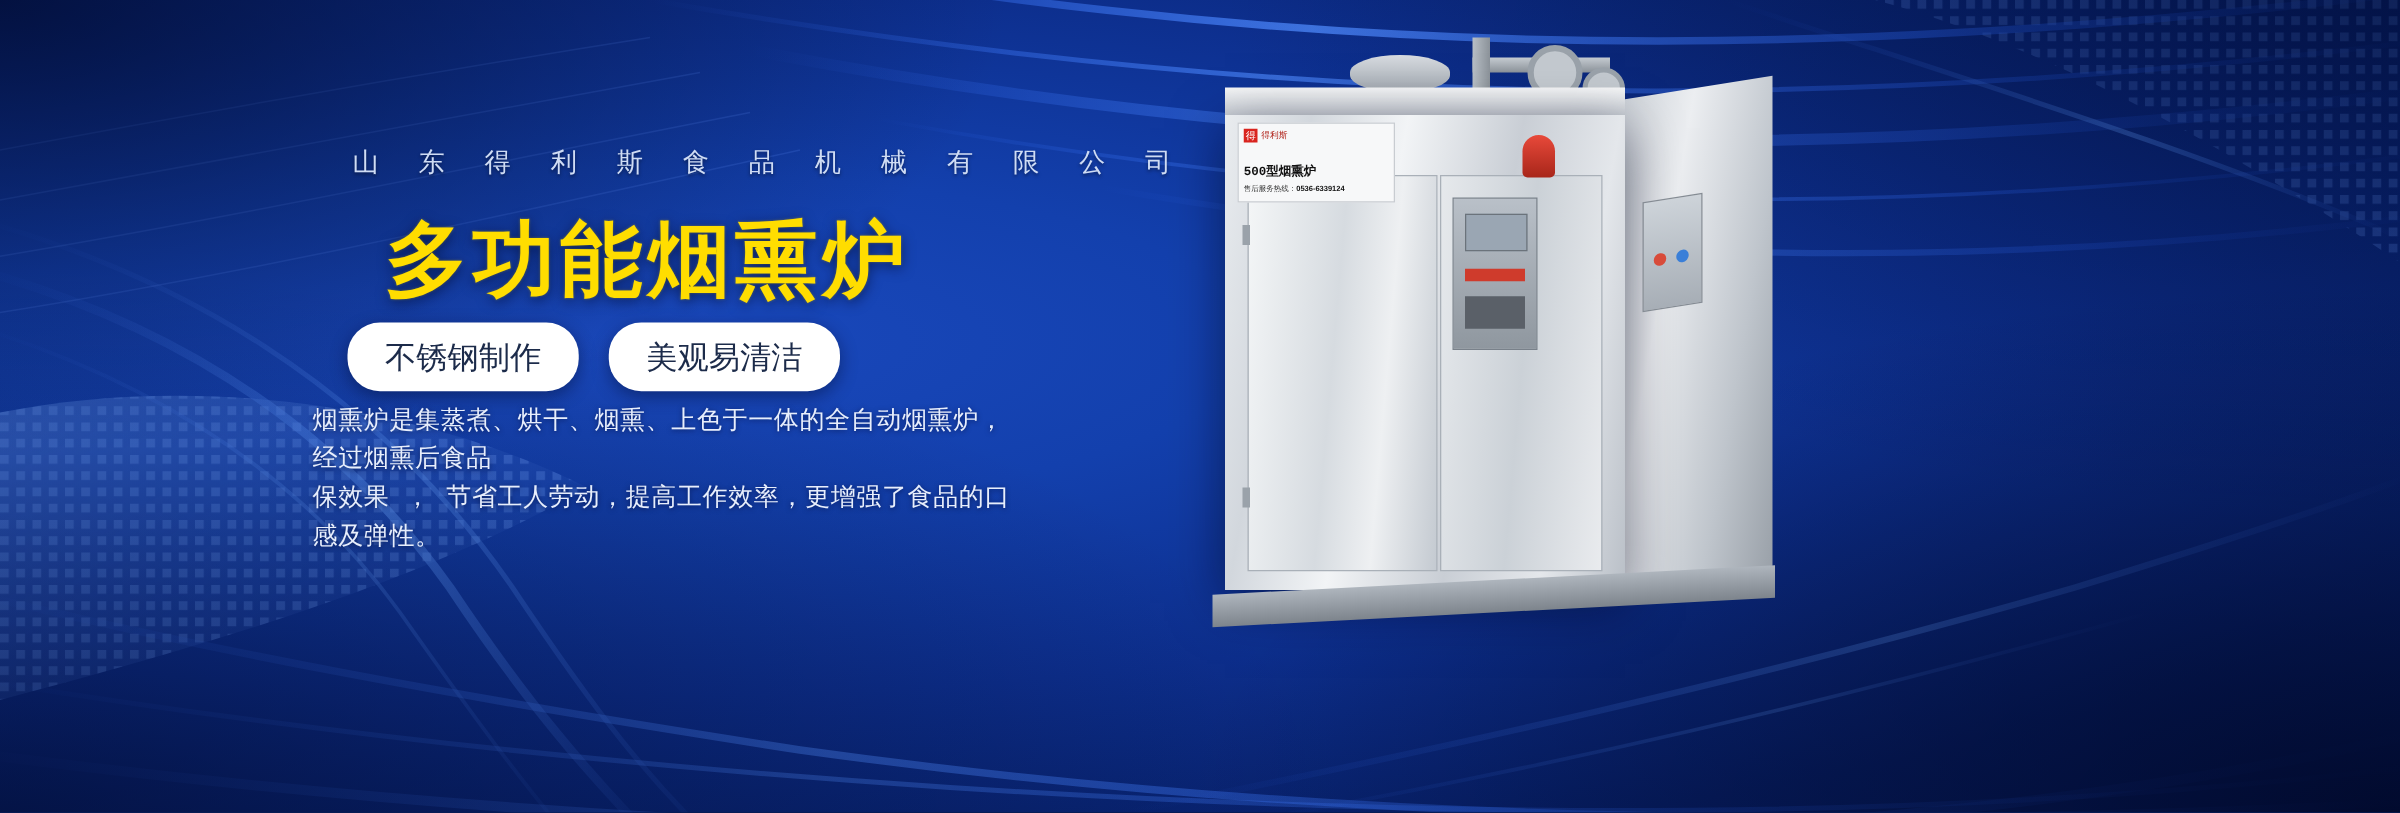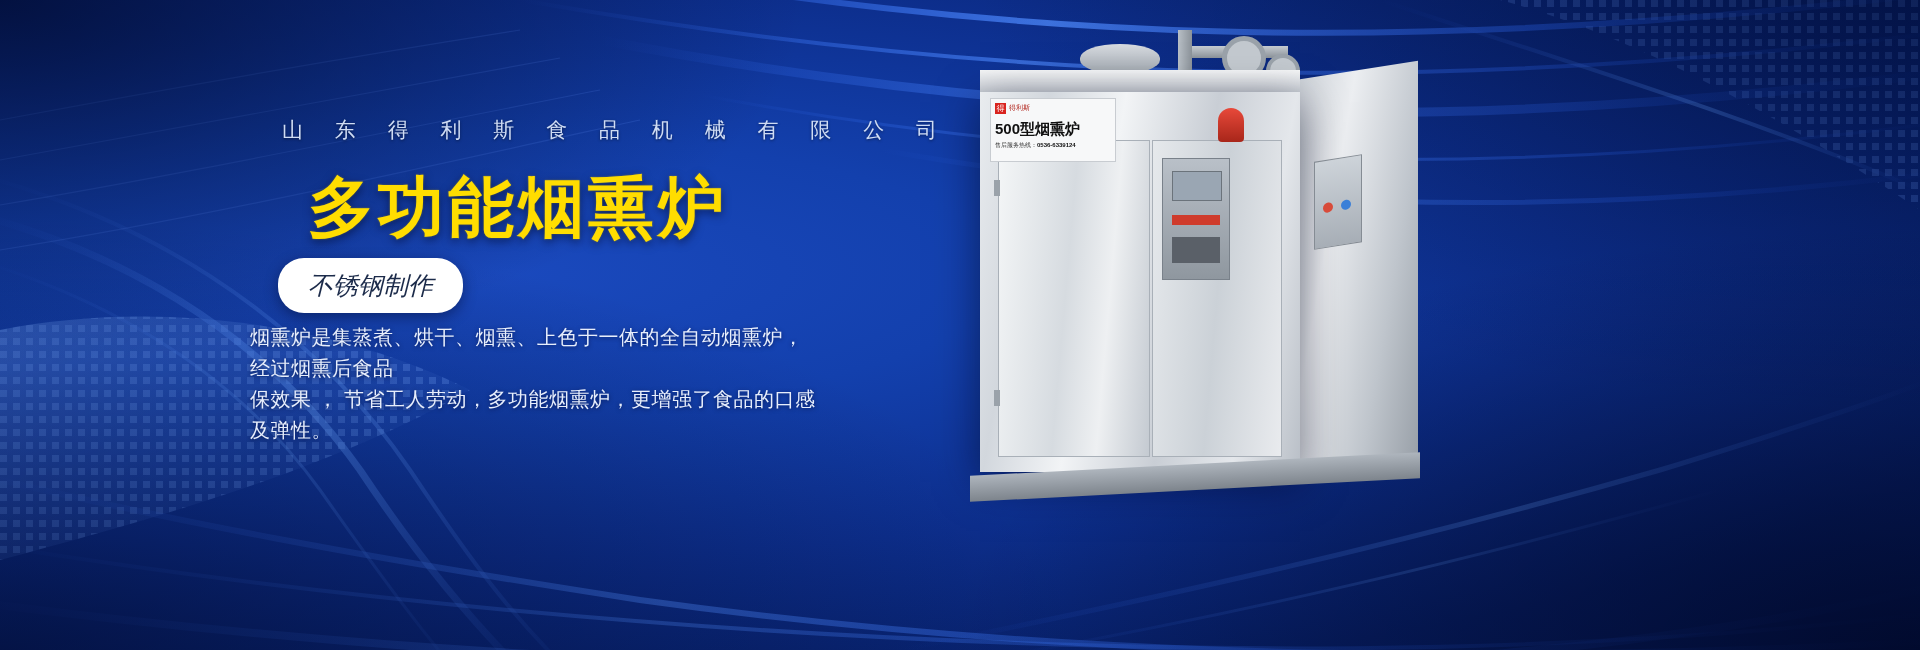--- a/index.html
+++ b/index.html
@@ -93,7 +93,7 @@
   .label .logo .mark{width:11px;height:11px;background:#d9241f;color:#fff;font-size:8px;
     display:flex;align-items:center;justify-content:center;}
   .label .logo .brand{font-size:7px;color:#b02018;letter-spacing:0;}
-  .label .model{font-size:15px;color:#111;font-weight:bold;line-height:1.1;margin-top:7px;white-space:nowrap;}
+  .label .model{font-size:10px;color:#111;font-weight:bold;line-height:1.1;margin-top:19px;white-space:nowrap;font-family:Liberation Mono, monospace;}
   .label .tel{font-size:6px;color:#333;margin-top:3px;white-space:nowrap;}
   .label .tel b{color:#111;}
   .hinge{position:absolute;width:6px;height:16px;background:#9aa2aa;}

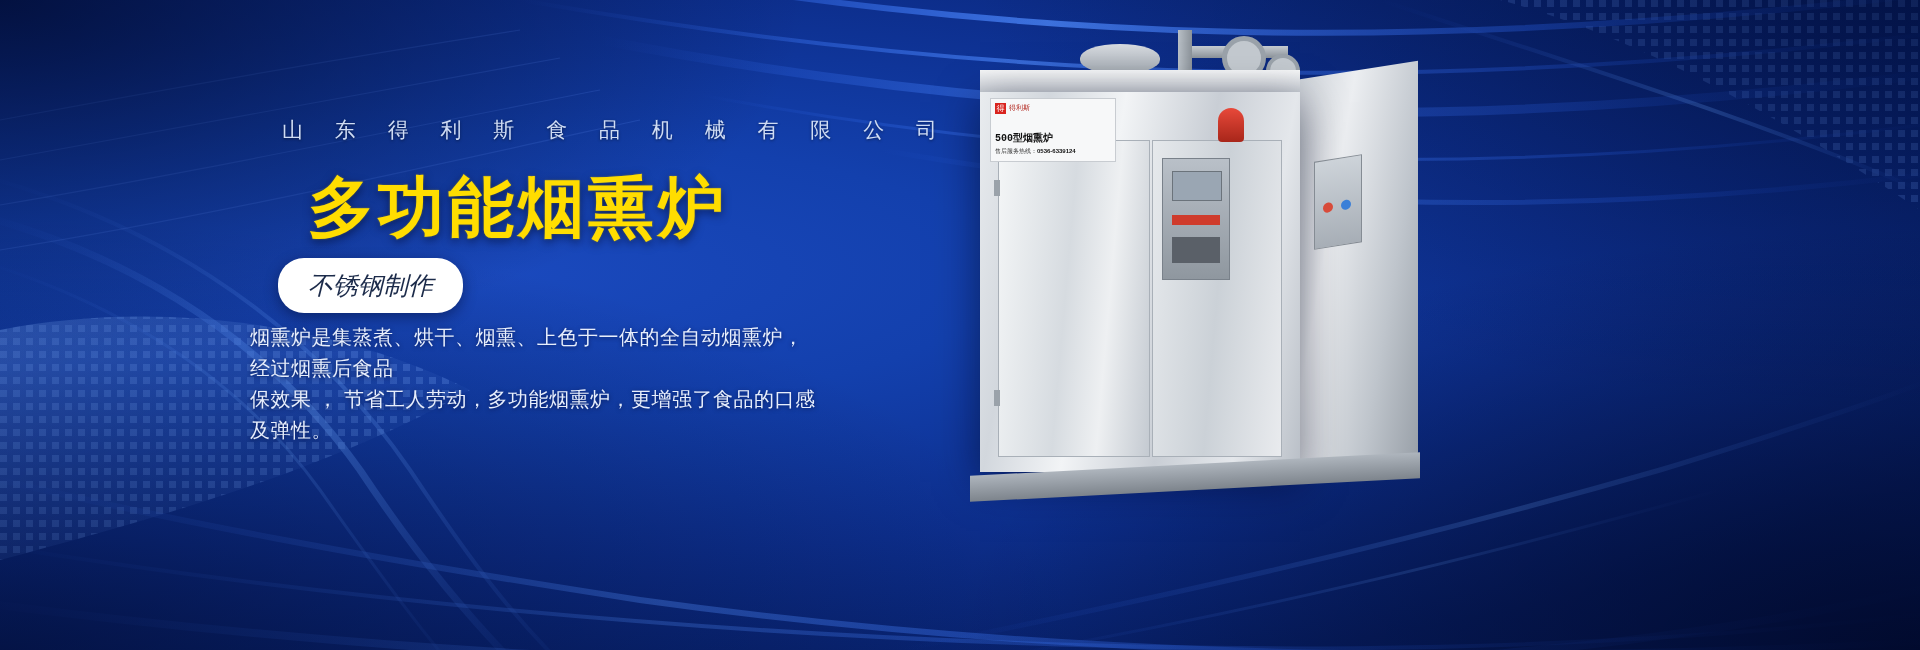--- a/index.html
+++ b/index.html
@@ -36,7 +36,7 @@
     color:#ffdd00;white-space:nowrap;
     text-shadow:0 3px 10px rgba(0,10,50,.65),0 0 2px rgba(255,221,0,.5);
   }
-  .pills{position:absolute;left:278px;top:258px;display:flex;gap:24px;font-style:italic;}
+  .pills{position:absolute;left:278px;top:258px;display:flex;gap:24px;}
   .pill{
     background:#ffffff;color:#1c2b4a;border-radius:26px;
     padding:11px 30px;font-size:25px;white-space:nowrap;

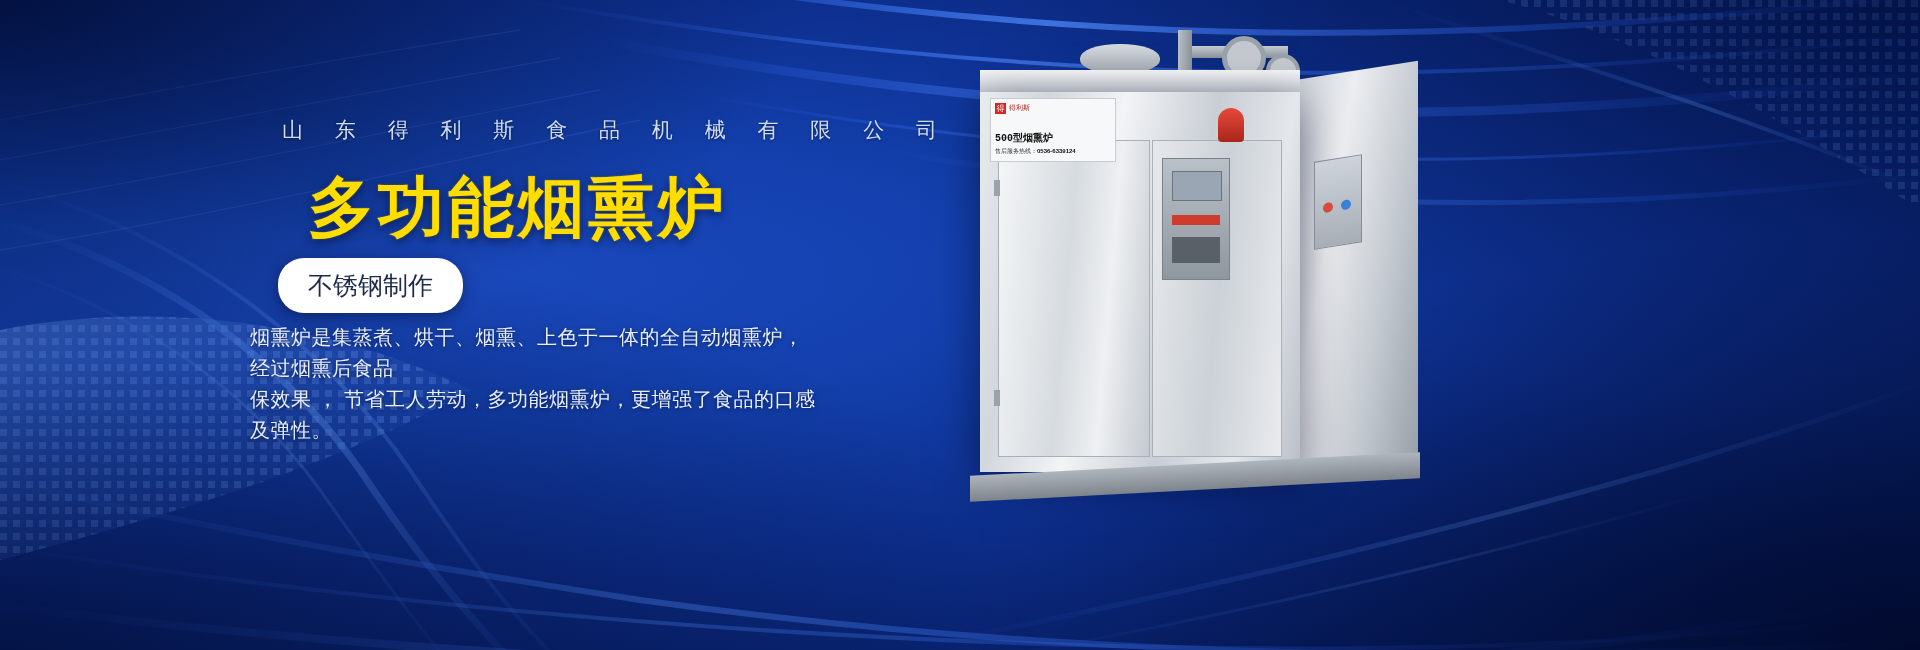--- a/index.html
+++ b/index.html
@@ -175,6 +175,7 @@
 
     <div class="pills">
       <div class="pill">不锈钢制作</div>
+      <div class="pill">美观易清洁</div>
     </div>
 
     <div class="desc">

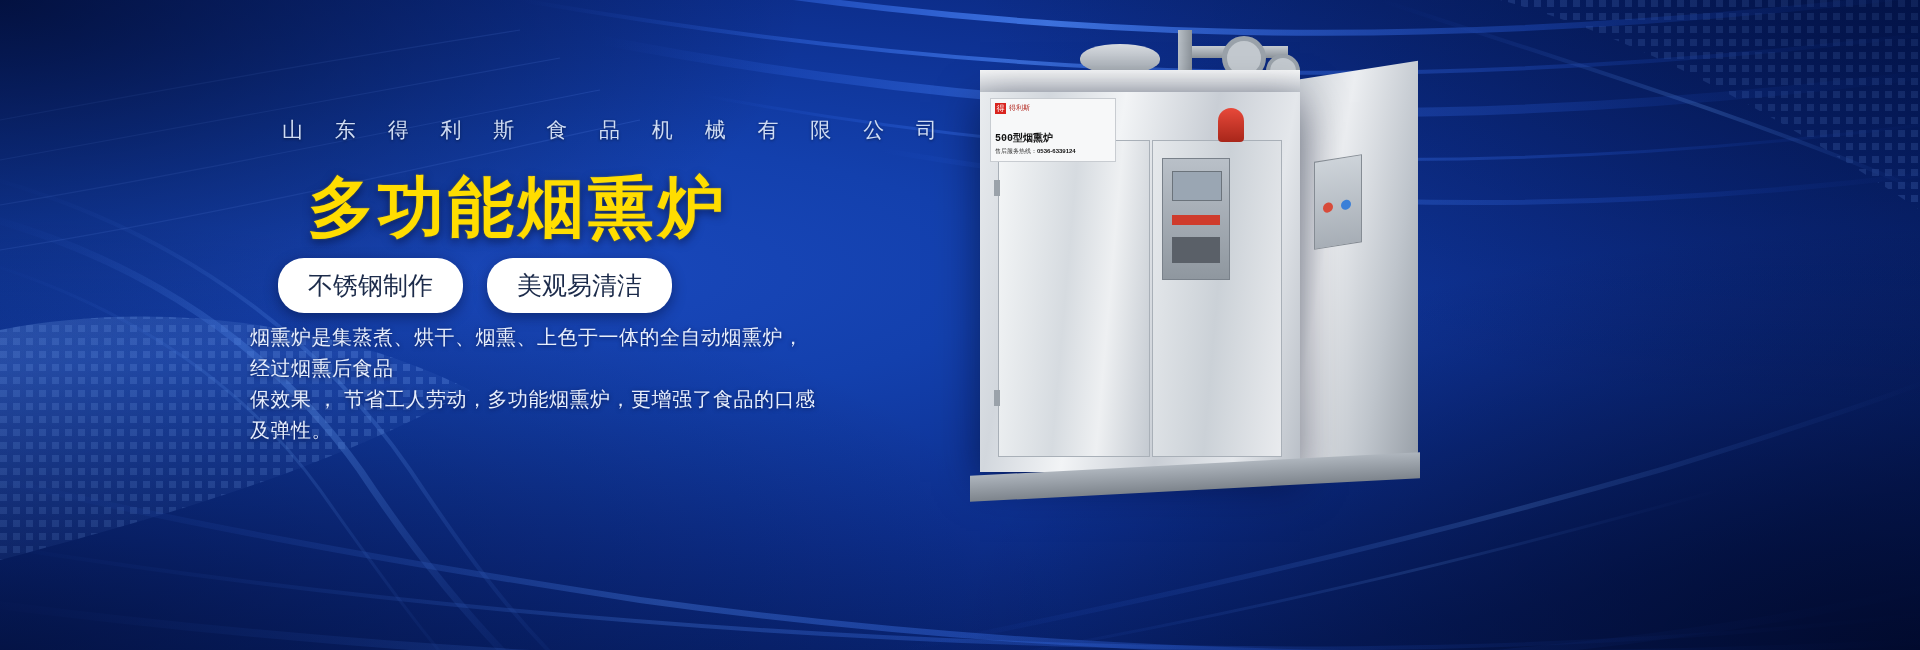--- a/index.html
+++ b/index.html
@@ -47,7 +47,7 @@
     color:#e7eefc;font-size:20px;line-height:1.55;letter-spacing:.5px;
     text-shadow:0 1px 4px rgba(0,8,45,.6);
   }
-  .desc p{margin:0;}
+  .desc p{margin:0;font-family:Liberation Mono, monospace;}
 
   
   .machine{position:absolute;left:930px;top:30px;width:520px;height:500px;}

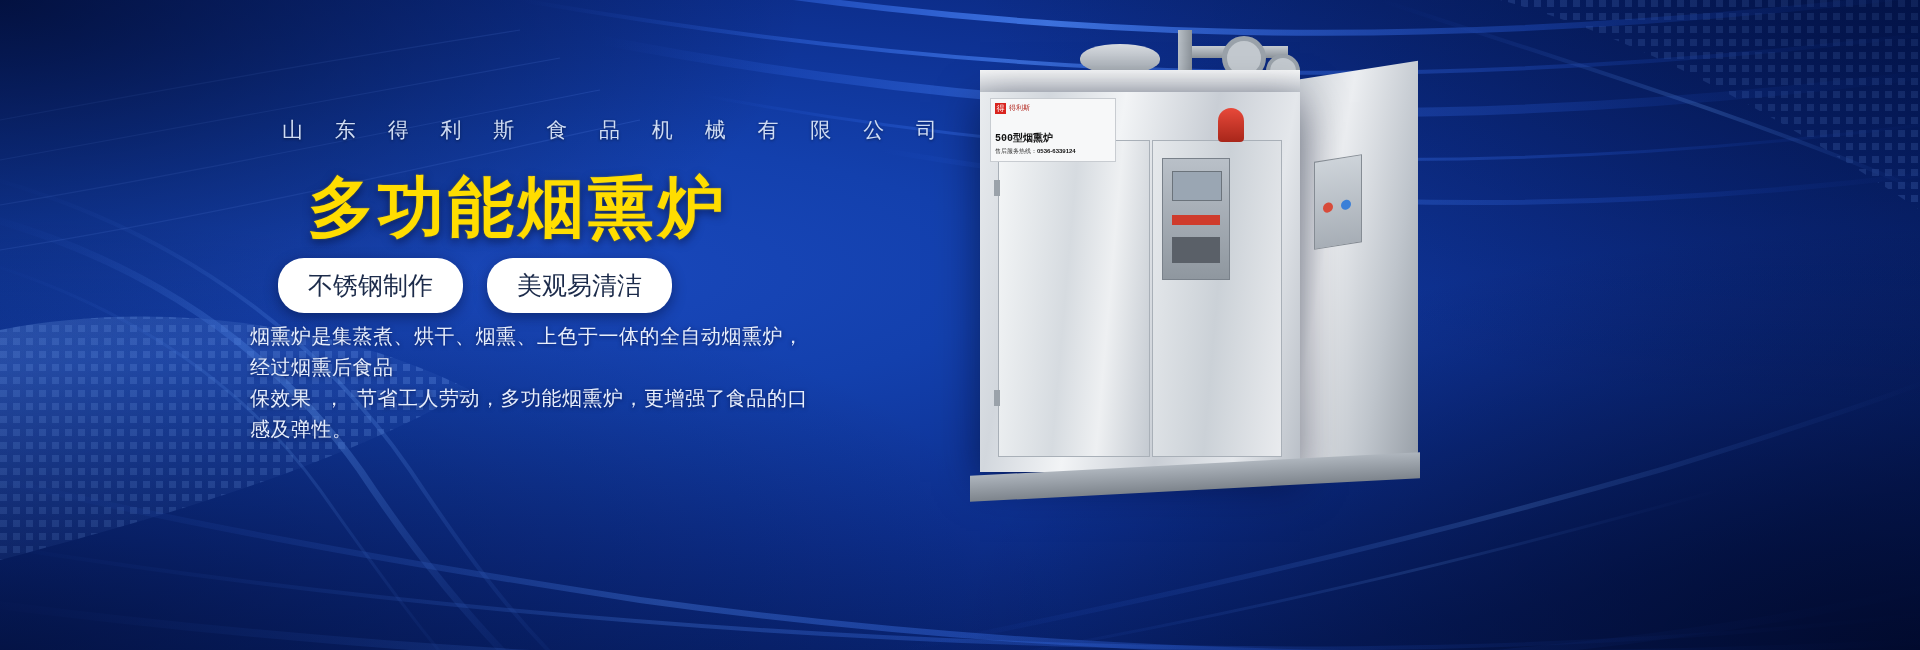--- a/index.html
+++ b/index.html
@@ -180,7 +180,7 @@
 
     <div class="desc">
       <p>烟熏炉是集蒸煮、烘干、烟熏、上色于一体的全自动烟熏炉，经过烟熏后食品</p>
-      <p>保效果 ， 节省工人劳动，多功能烟熏炉，更增强了食品的口感及弹性。</p>
+      <p>保效果 ， 节省工人劳动，提高工作效率，更增强了食品的口感及弹性。</p>
     </div>
   </div>
 

